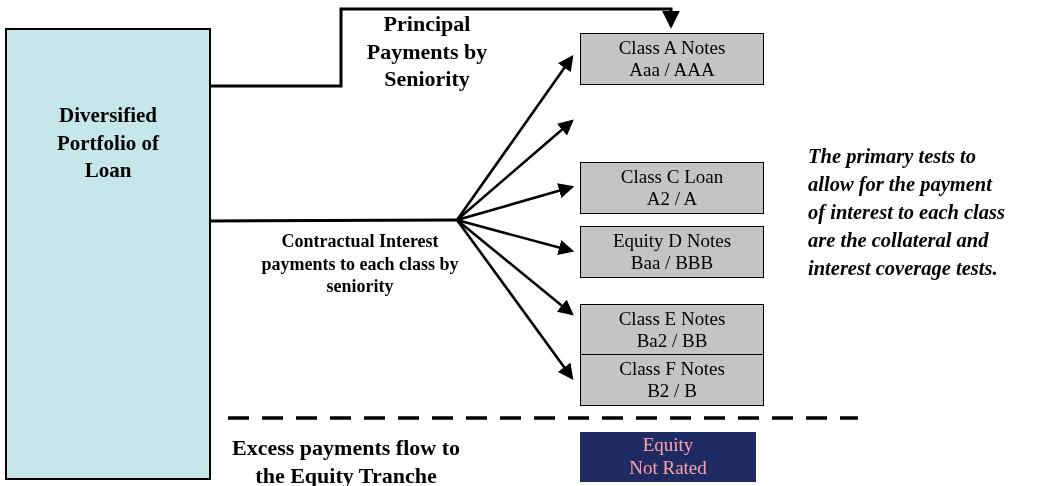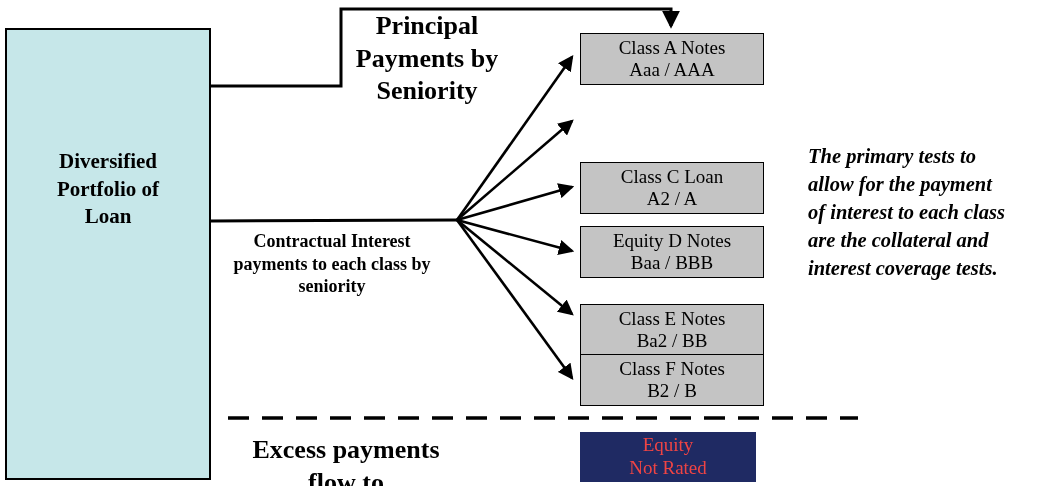--- a/index.html
+++ b/index.html
@@ -54,7 +54,7 @@
 
   
   .flow-label{
-    font-weight:bold;font-size:26px;line-height:1.25;text-align:center;
+    font-weight:bold;font-size:22px;line-height:1.25;text-align:center;
   }
   .principal-label{left:350px;top:10px;width:154px;}
   .interest-label{left:212px;top:230px;width:240px;font-size:18px;}

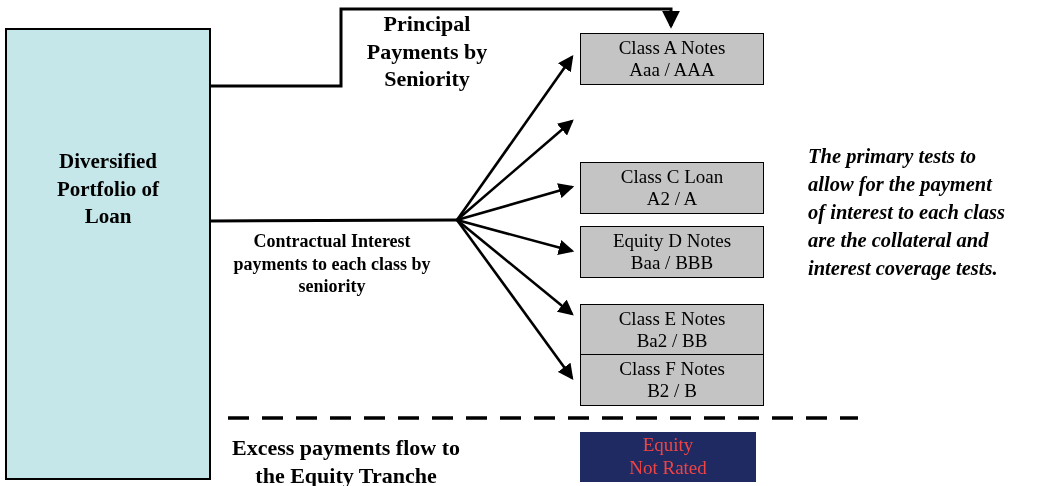--- a/index.html
+++ b/index.html
@@ -21,7 +21,7 @@
     border:2px solid #000;
     box-sizing:border-box;
     display:flex;flex-direction:column;align-items:center;
-    padding-top:118px;
+    padding-top:72px;
     gap:76px;
     text-align:center;
   }

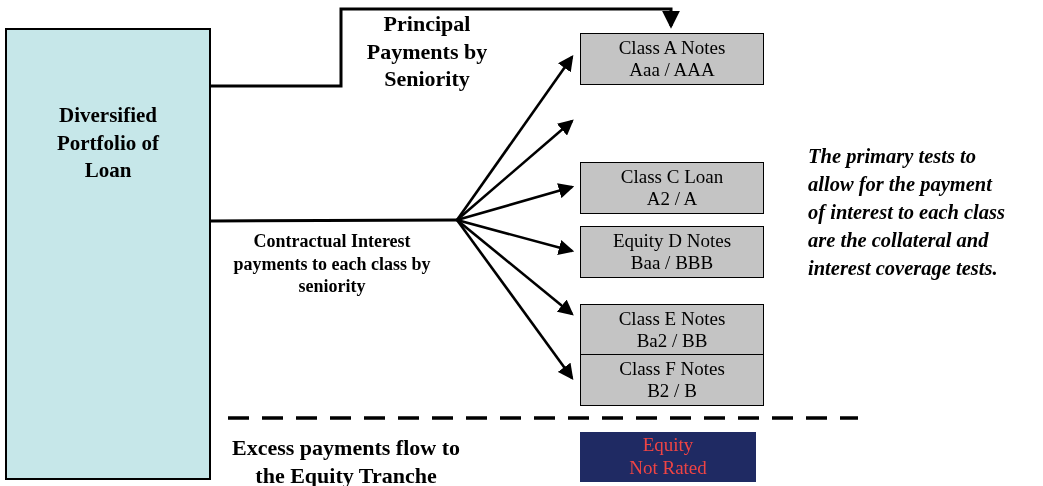--- a/index.html
+++ b/index.html
@@ -57,7 +57,7 @@
     font-weight:bold;font-size:22px;line-height:1.25;text-align:center;
   }
   .principal-label{left:350px;top:10px;width:154px;}
-  .interest-label{left:212px;top:230px;width:240px;font-size:18px;}
+  .interest-label{left:240px;top:230px;width:240px;font-size:18px;}
   .excess-label{left:228px;top:434px;width:236px;text-align:center;}
 
   

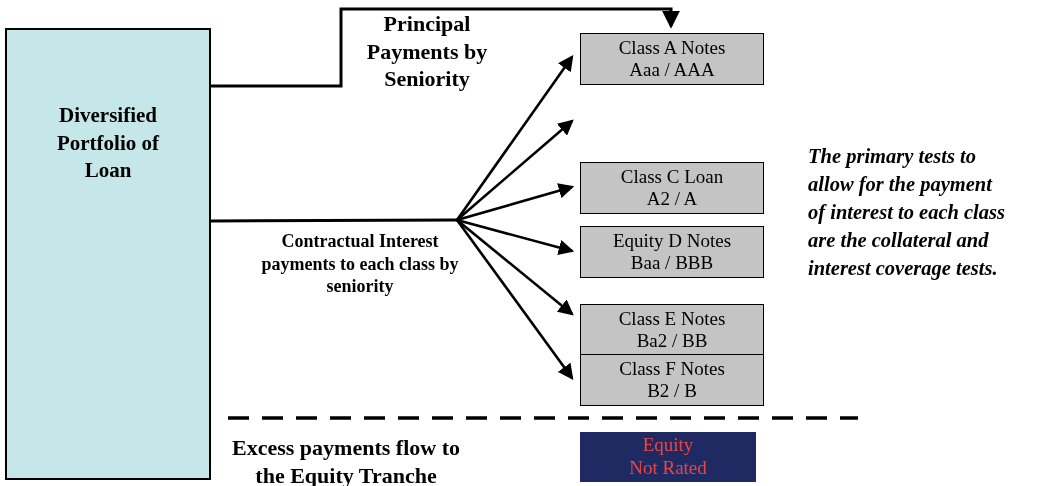--- a/index.html
+++ b/index.html
@@ -44,7 +44,7 @@
   .equity-box{
     left:580px;top:432px;width:176px;height:50px;
     background:#1f2a63;
-    color:#ef4444;
+    color:#fca5a5;
     border:1px solid #1f2a63;
     box-sizing:border-box;
     display:flex;flex-direction:column;justify-content:center;align-items:center;

